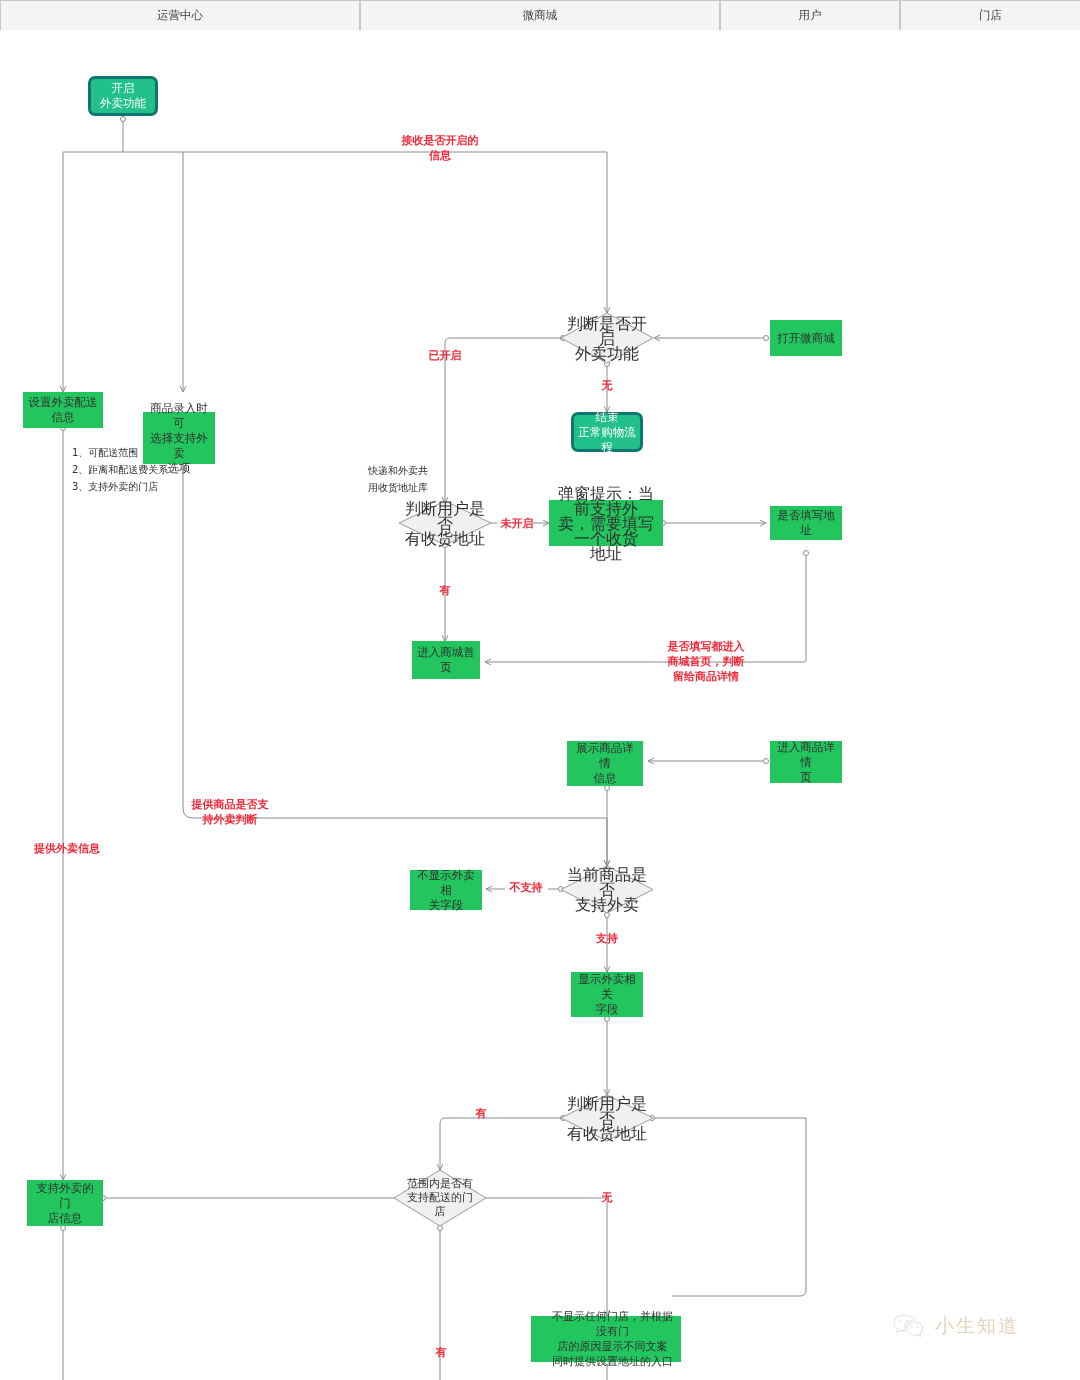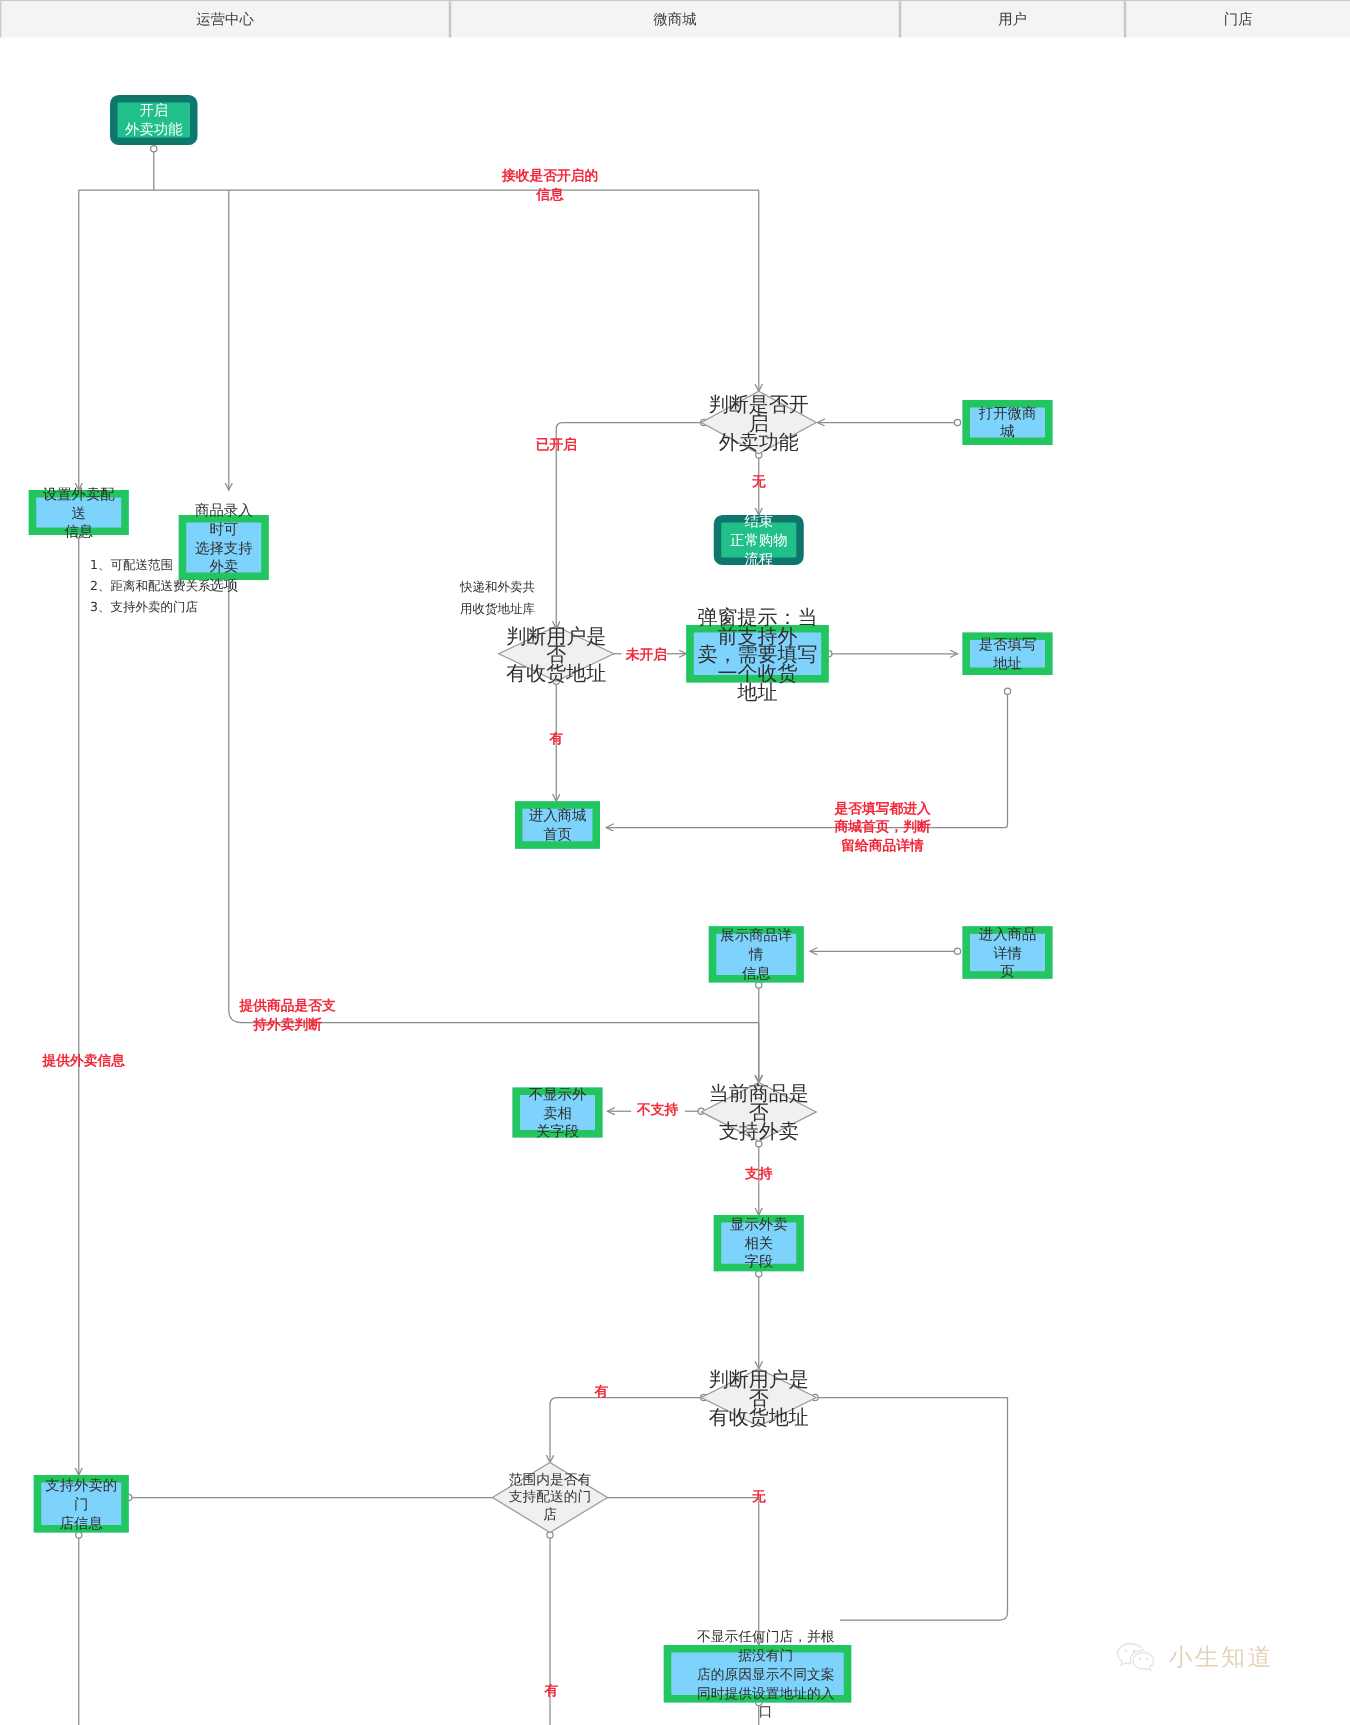--- a/index.html
+++ b/index.html
@@ -58,7 +58,7 @@
   }
   .terminator{
     background:#21c08a;
-    border:6px solid #0f766e;
+    border:3px solid #0f766e;
     border-radius:7px;
     color:#ffffff;
   }

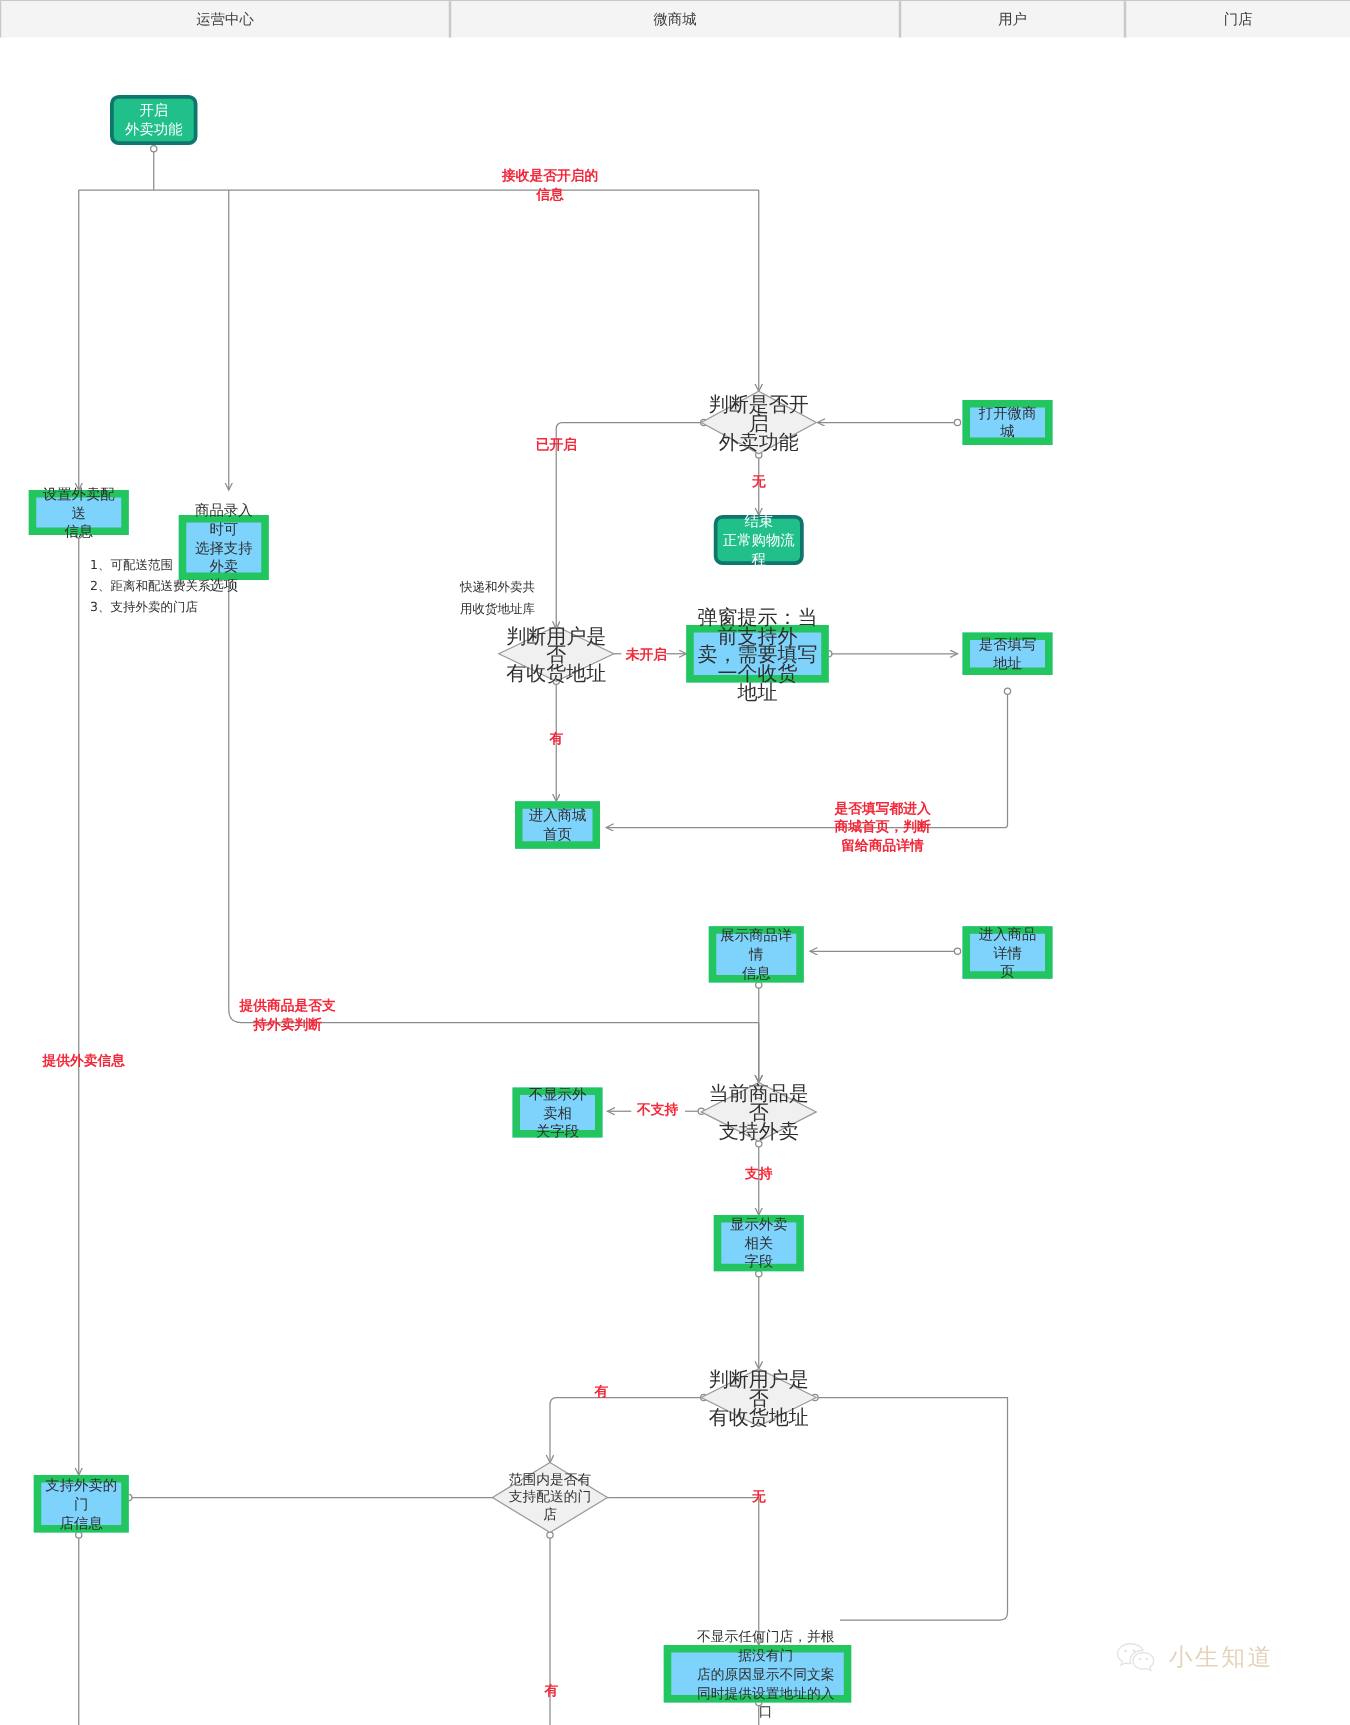--- a/index.html
+++ b/index.html
@@ -53,8 +53,9 @@
     padding:2px 3px;
   }
   .rect{
-    background:#7dd3fc;
-    border:6px solid #22c55e;
+    background:#22c55e;
+    border:1px solid #22c55e;
+    font-family:Liberation Serif, serif;
   }
   .terminator{
     background:#21c08a;

